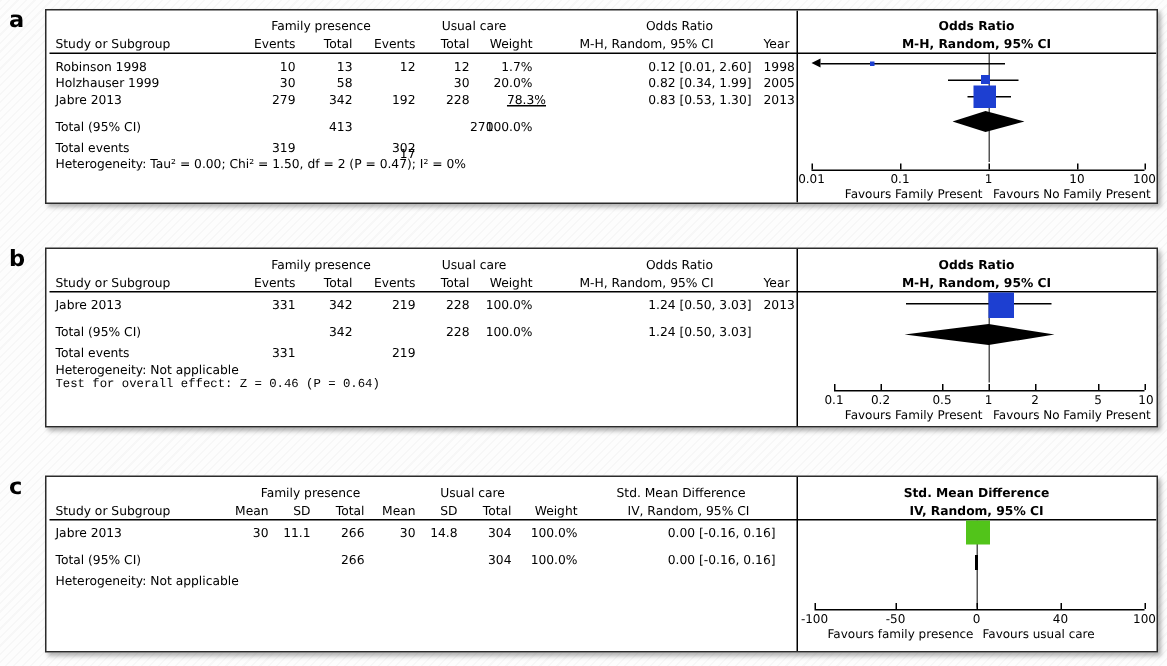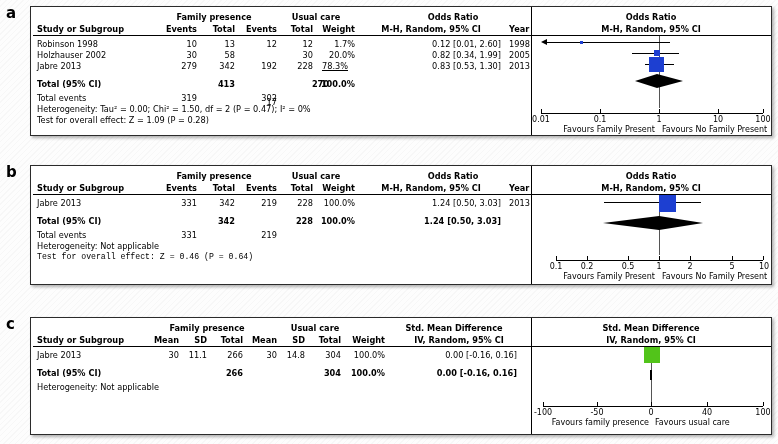--- a/index.html
+++ b/index.html
@@ -42,7 +42,7 @@
     white-space: nowrap;
     font-size: 8.2px;
   }
-  .b { font-weight: bold; }
+  .b { font-weight: normal; }
   .rt { text-align: right; }
   .ct { text-align: center; }
   .lt { text-align: left; }

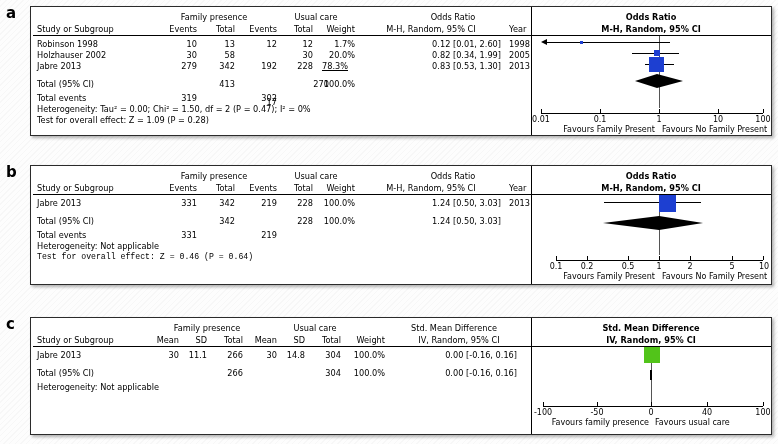--- a/index.html
+++ b/index.html
@@ -145,7 +145,7 @@
     <div class="cell rt" style="left:330px; top:32px; width:140px;">0.12 [0.01, 2.60]</div>
     <div class="cell lt" style="left:478px; top:32px;">1998</div>
 
-    <div class="cell lt" style="left:6px; top:43px;">Holzhauser 2002</div>
+    <div class="cell lt" style="left:6px; top:43px;">Holzhauser 1999</div>
     <div class="cell rt" style="left:118px; top:43px; width:48px;">30</div>
     <div class="cell rt" style="left:170px; top:43px; width:34px;">58</div>
     <div class="cell rt" style="left:206px; top:43px; width:40px;margin-top:47px;">17</div>

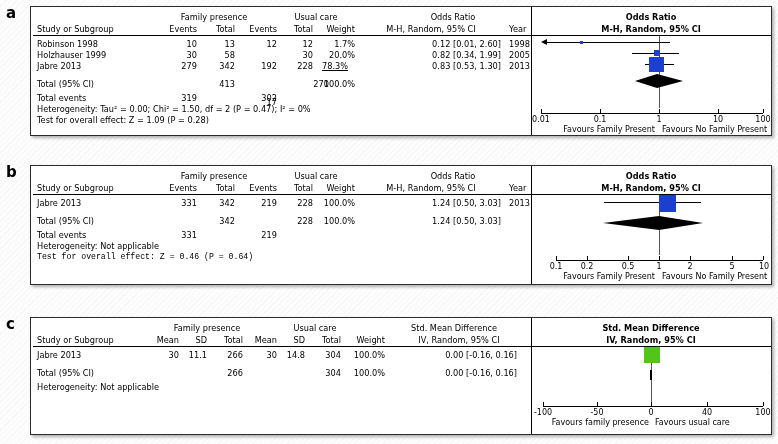--- a/index.html
+++ b/index.html
@@ -159,7 +159,7 @@
     <div class="cell rt" style="left:170px; top:54px; width:34px;">342</div>
     <div class="cell rt" style="left:206px; top:54px; width:40px;">192</div>
     <div class="cell rt" style="left:248px; top:54px; width:34px;">228</div>
-    <div class="cell rt" style="left:277px; top:54px; width:40px;text-decoration:underline;">78.3%</div>
+    <div class="cell rt" style="left:293px; top:54px; width:40px;text-decoration:underline;">78.3%</div>
     <div class="cell rt" style="left:330px; top:54px; width:140px;">0.83 [0.53, 1.30]</div>
     <div class="cell lt" style="left:478px; top:54px;">2013</div>
 

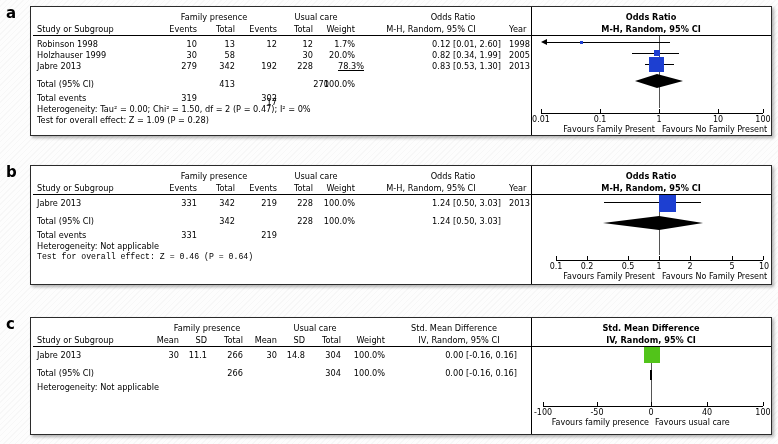--- a/index.html
+++ b/index.html
@@ -173,7 +173,6 @@
     <div class="cell rt" style="left:206px; top:86px; width:40px;">302</div>
 
     <div class="cell lt" style="left:6px; top:97px;">Heterogeneity: Tau² = 0.00; Chi² = 1.50, df = 2 (P = 0.47); I² = 0%</div>
-    <div class="cell lt" style="left:6px; top:108px;">Test for overall effect: Z = 1.09 (P = 0.28)</div>
 
     <div class="plot-sep" style="left:500px;"></div>
     <div class="plot" style="left:500px; width:240px;">

